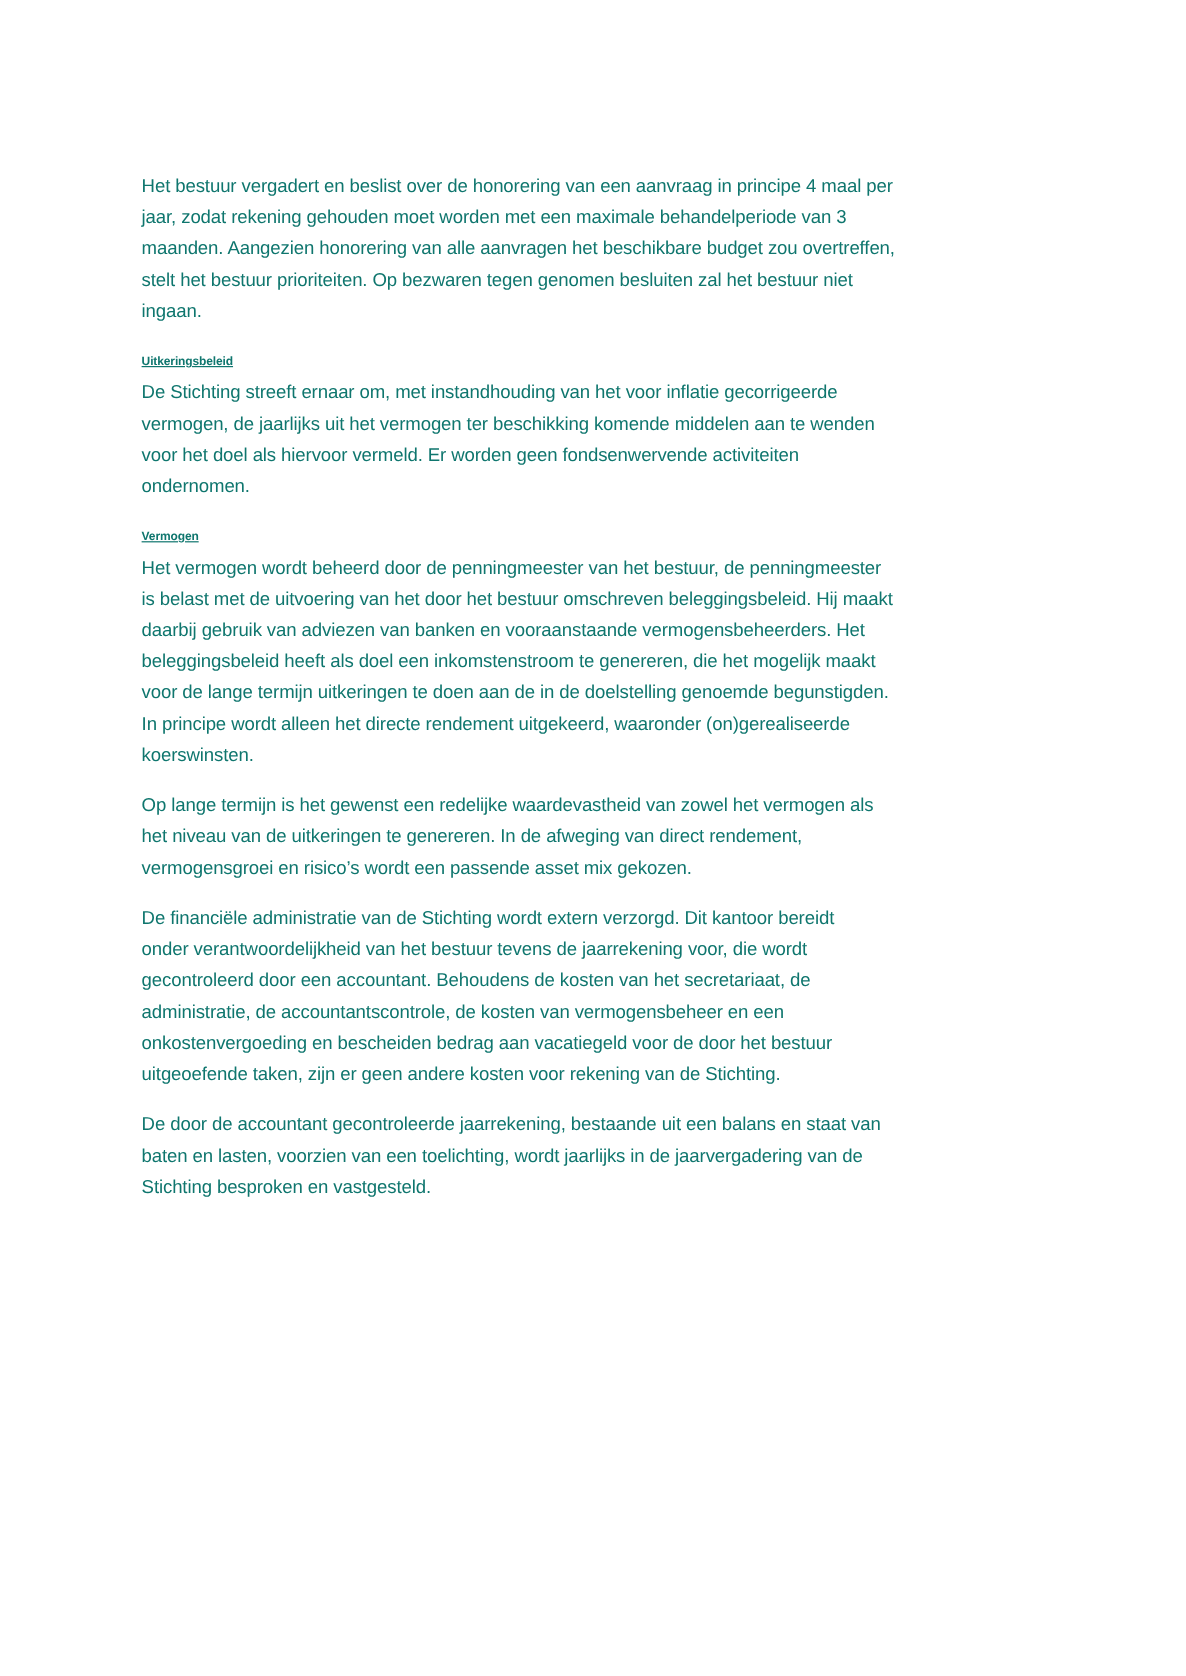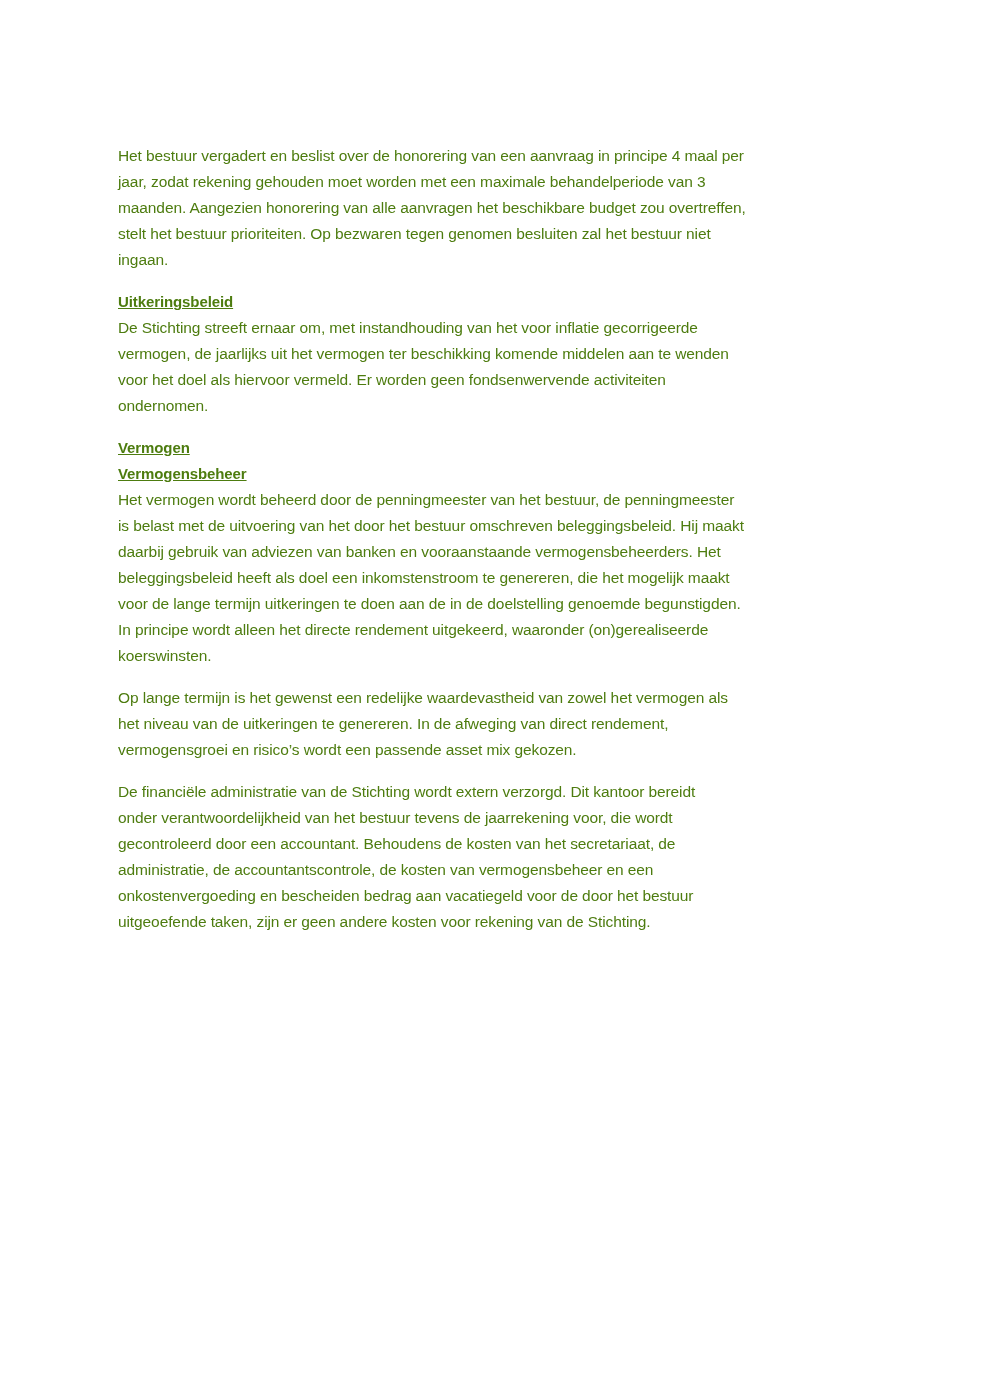--- a/index.html
+++ b/index.html
@@ -21,7 +21,7 @@
     font-family: "Liberation Sans", "DejaVu Sans", sans-serif;
     font-size: 15.5px;
     line-height: 26px;
-    color: #4d7c0f;
+    color: #0f766e;
     letter-spacing: -0.1px;
     border-radius: 25px;
   }

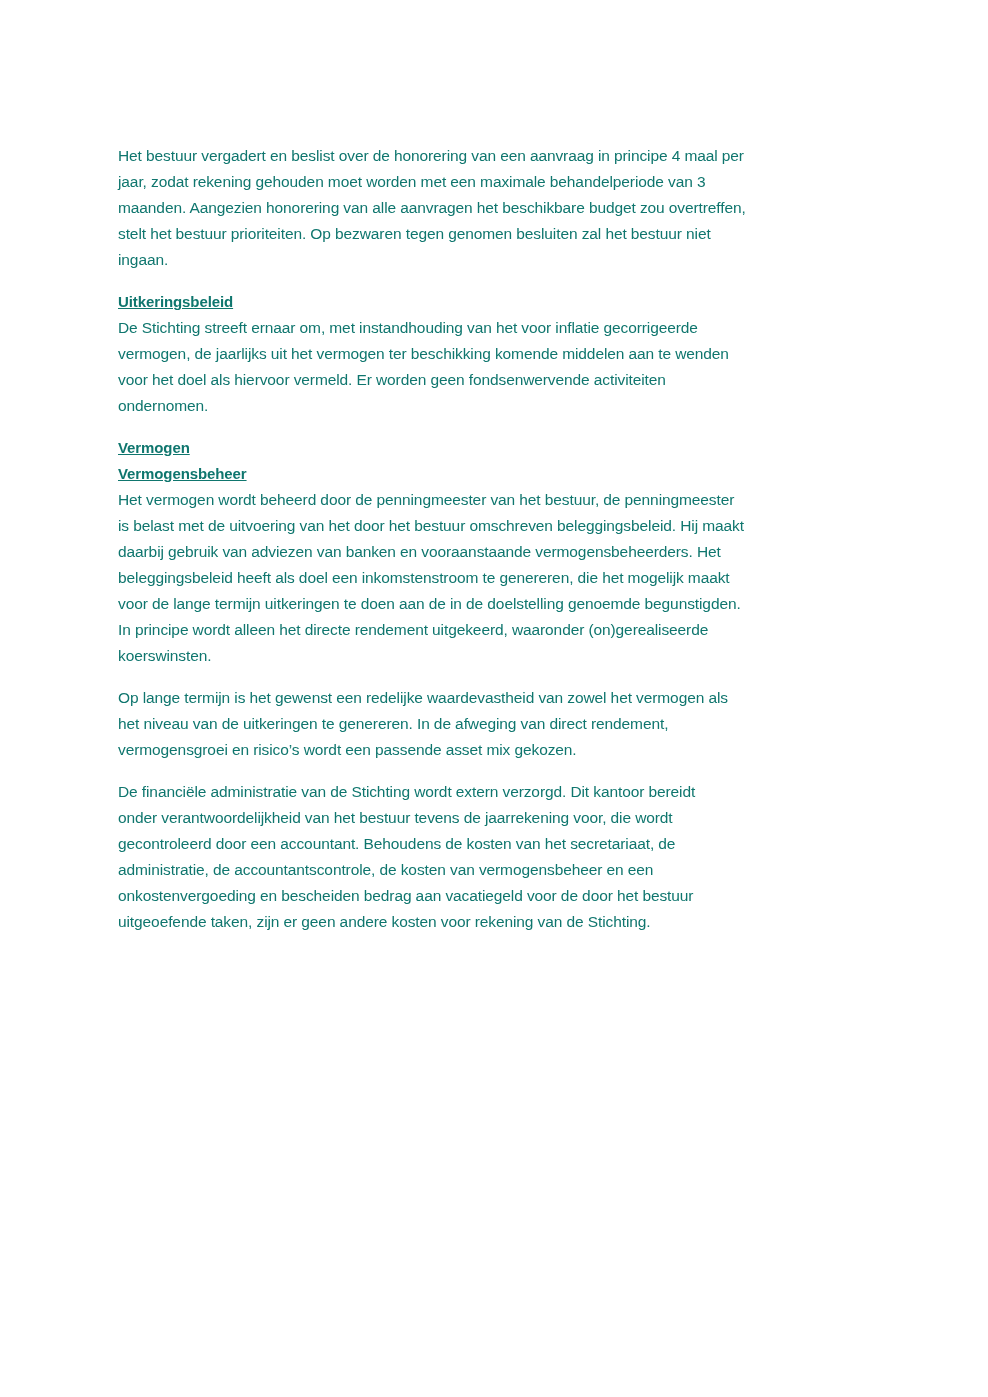--- a/index.html
+++ b/index.html
@@ -33,7 +33,7 @@
     margin: 0;
   }
   .heading {
-    font-size: 15px;
+    font-size: 10px;
     font-weight: 700;
     text-decoration: underline;
     margin: 0;

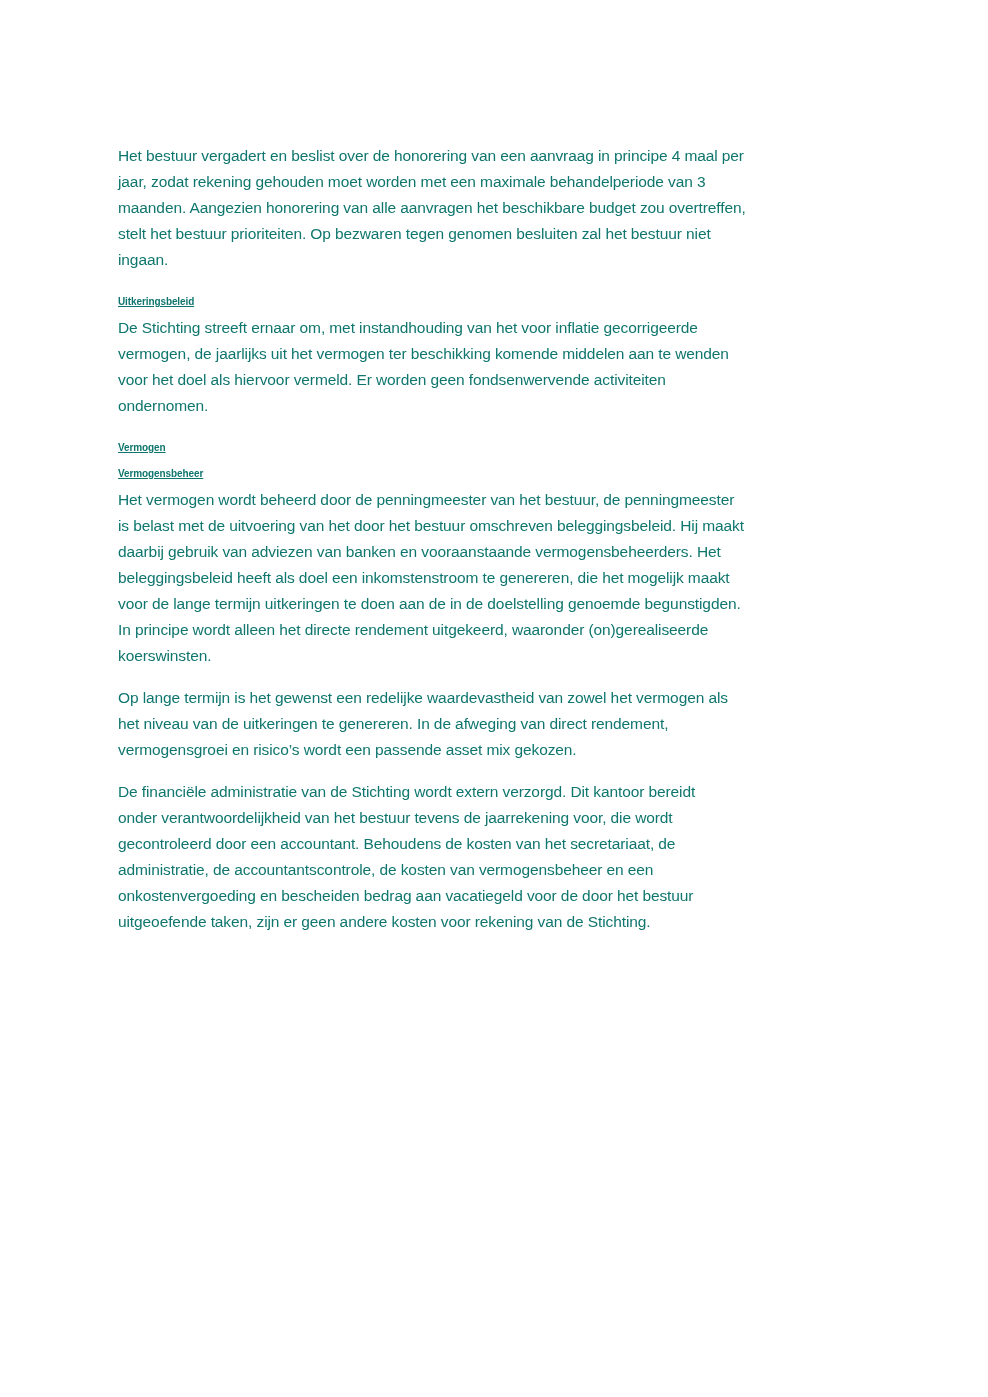--- a/index.html
+++ b/index.html
@@ -67,7 +67,6 @@
   </section>
 
   <section class="doc-section">
-    <h2 class="heading">Vermogensbeheer</h2>
     <p class="para">Het vermogen wordt beheerd door de penningmeester van het bestuur, de penningmeester
 is belast met de uitvoering van het door het bestuur omschreven beleggingsbeleid. Hij maakt
 daarbij gebruik van adviezen van banken en vooraanstaande vermogensbeheerders. Het

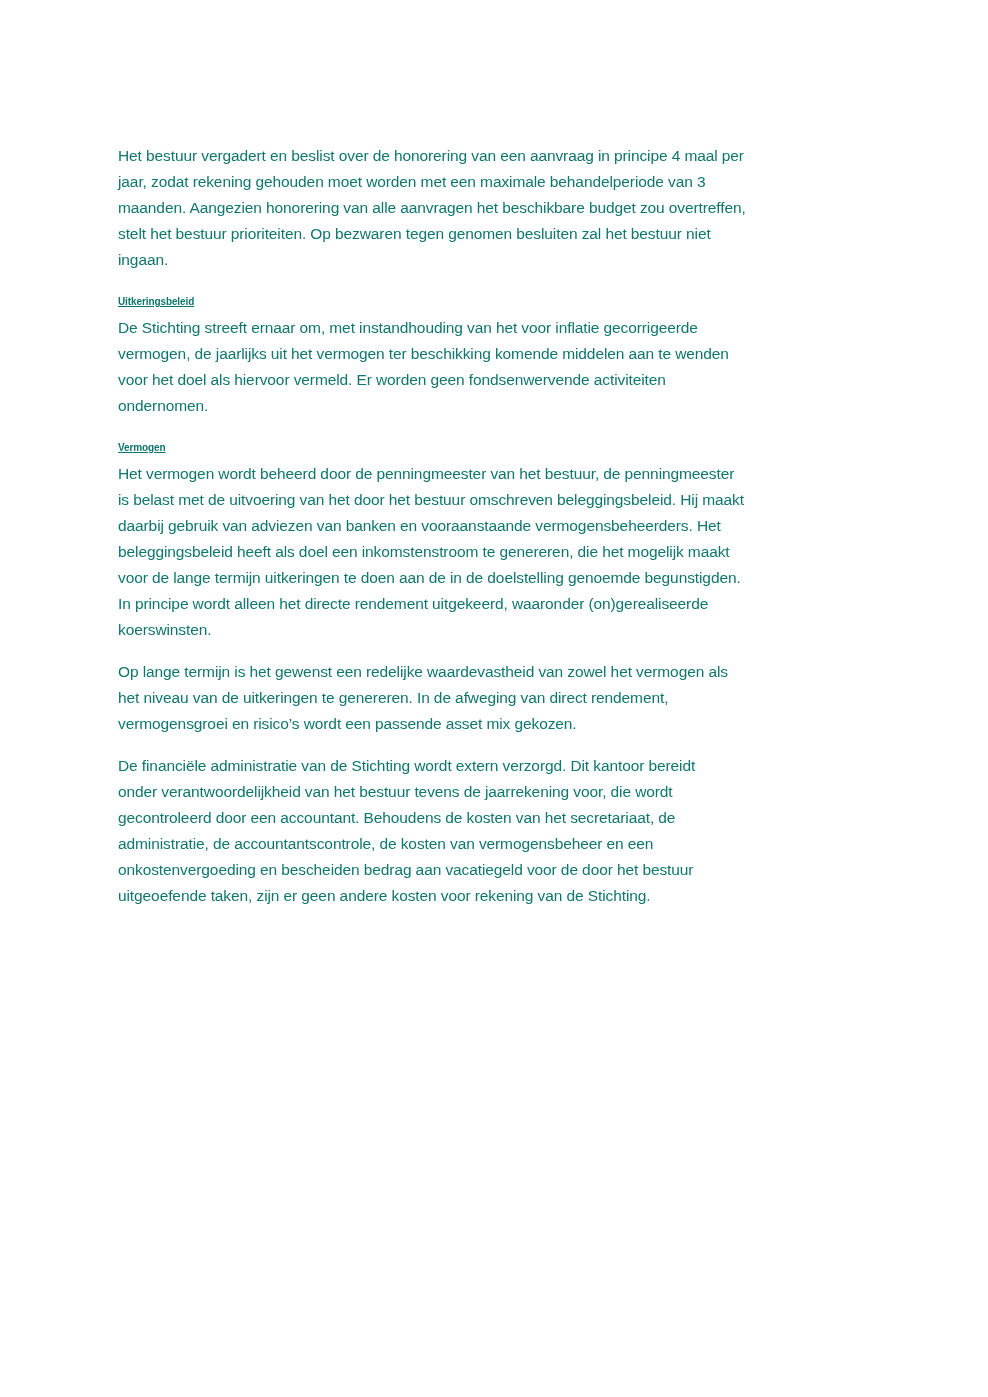--- a/index.html
+++ b/index.html
@@ -89,6 +89,9 @@
   </section>
 
   <section class="doc-section">
+    <p class="para">De door de accountant gecontroleerde jaarrekening, bestaande uit een balans en staat van
+baten en lasten, voorzien van een toelichting, wordt jaarlijks in de jaarvergadering van de
+Stichting besproken en vastgesteld.</p>
   </section>
 
 </div>

